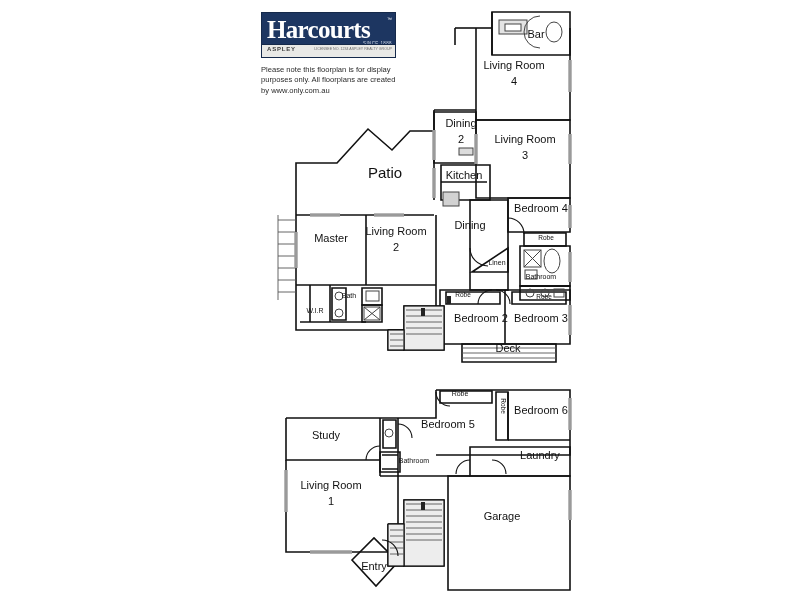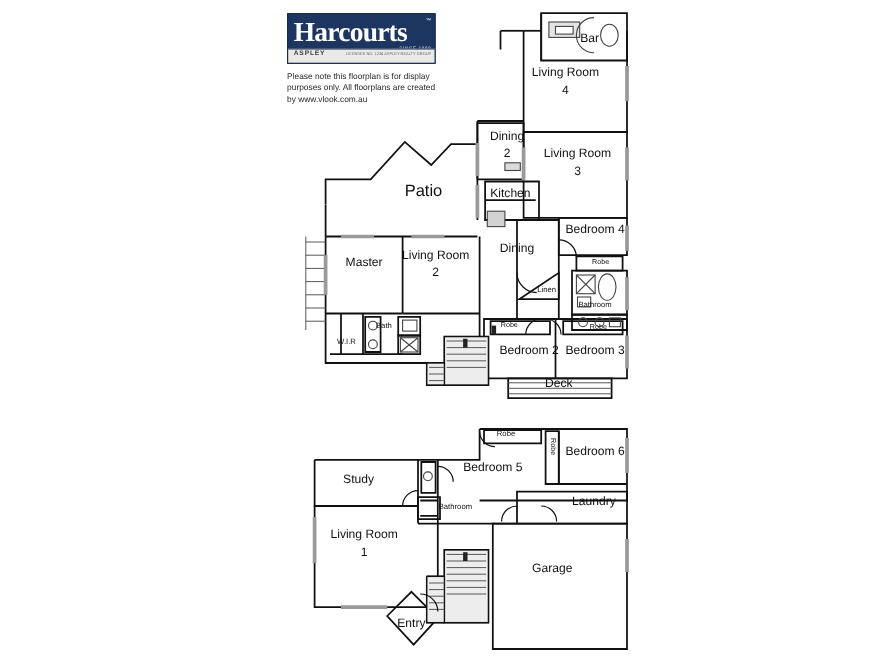--- a/index.html
+++ b/index.html
@@ -47,7 +47,7 @@
 ASPLEY REALTY GROUP</div>
       </div>
     </div>
-    <div id="disclaimer">Please note this floorplan is for display purposes only. All floorplans are created by www.vlook.com.au</div>
+    <div id="disclaimer">Please note this floorplan is for display purposes only. All floorplans are created by www.only.com.au</div>
   </div>
 
   <svg id="plan" viewBox="0 0 800 600" xmlns="http://www.w3.org/2000/svg">

